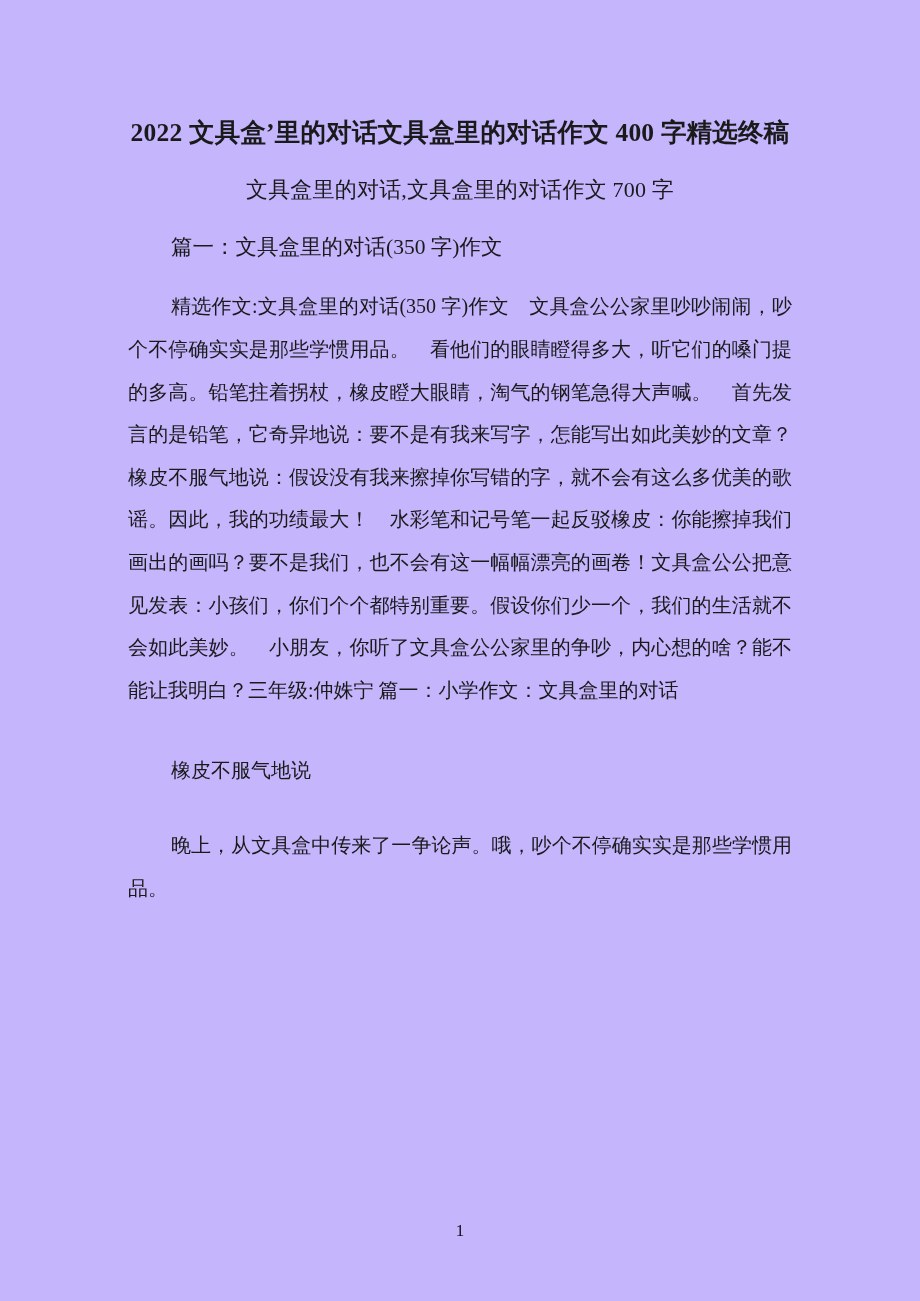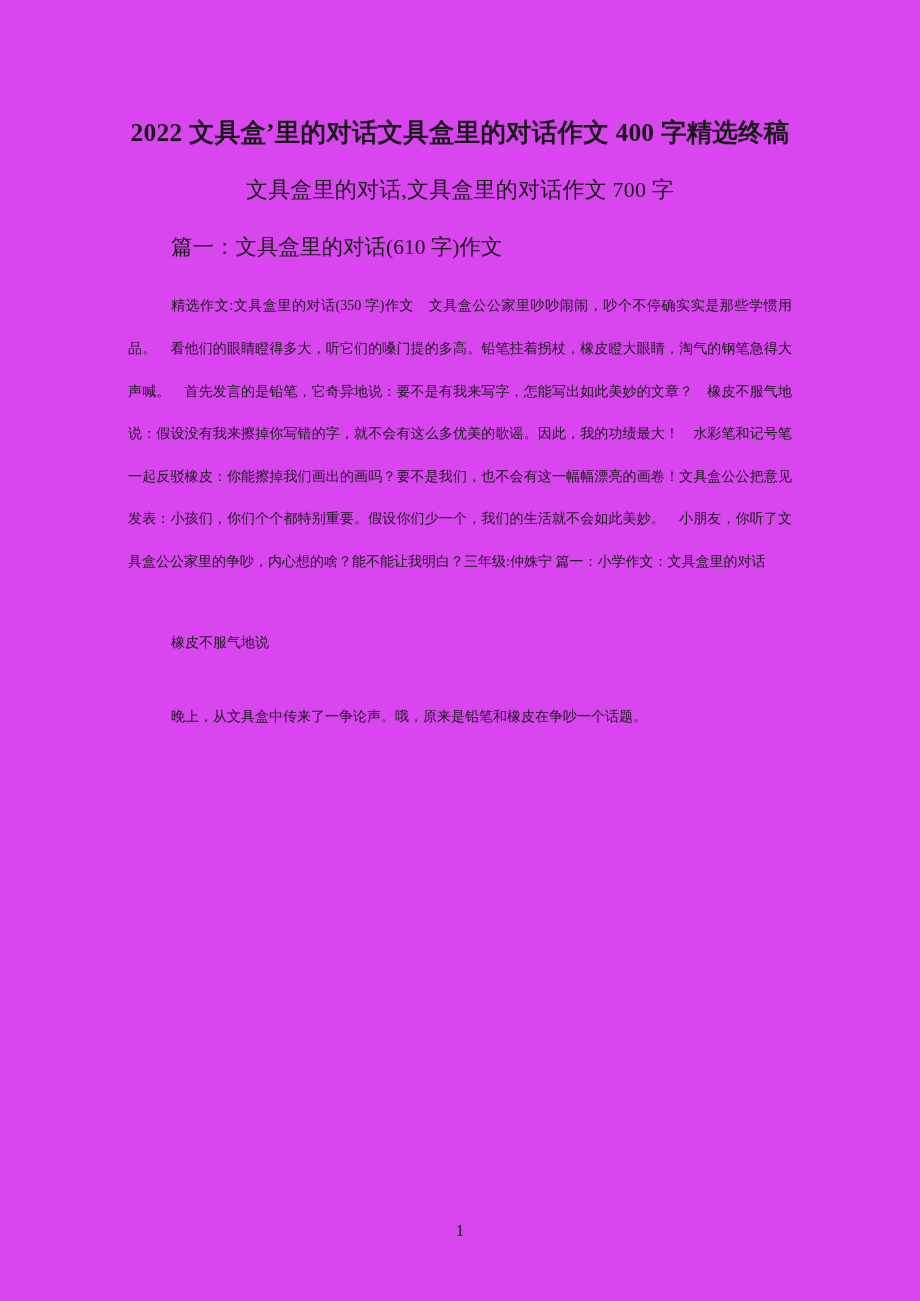--- a/index.html
+++ b/index.html
@@ -14,7 +14,7 @@
     width: 920px;
     height: 1301px;
     margin: 0 auto;
-    background: #d946ef;
+    background: #c4b5fd;
     overflow: hidden;
     font-family: "Liberation Serif", "DejaVu Serif", serif;
     color: #1a1a1a;

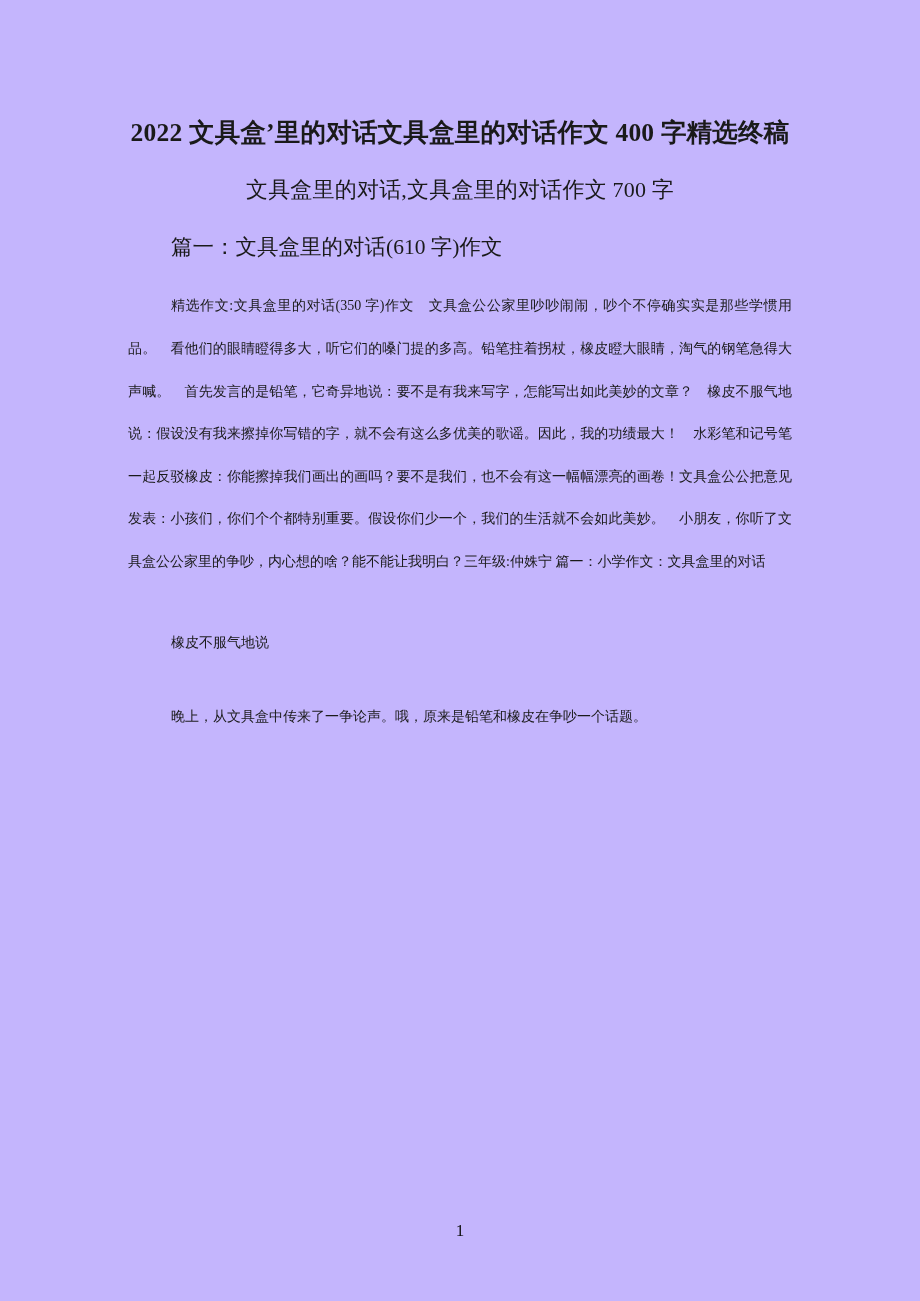--- a/index.html
+++ b/index.html
@@ -110,7 +110,7 @@
 
     <h2 class="doc-subtitle">文具盒里的对话,文具盒里的对话作文 700 字</h2>
 
-    <h3 class="section-heading">篇一：文具盒里的对话(610 字)作文</h3>
+    <h3 class="section-heading">篇一：文具盒里的对话(350 字)作文</h3>
 
     <p class="body-para lead">精选作文:文具盒里的对话(350 字)作文　文具盒公公家里吵吵闹闹，吵个不停确实实是那些学惯用品。　看他们的眼睛瞪得多大，听它们的嗓门提的多高。铅笔拄着拐杖，橡皮瞪大眼睛，淘气的钢笔急得大声喊。　首先发言的是铅笔，它奇异地说：要不是有我来写字，怎能写出如此美妙的文章？　橡皮不服气地说：假设没有我来擦掉你写错的字，就不会有这么多优美的歌谣。因此，我的功绩最大！　水彩笔和记号笔一起反驳橡皮：你能擦掉我们画出的画吗？要不是我们，也不会有这一幅幅漂亮的画卷！文具盒公公把意见发表：小孩们，你们个个都特别重要。假设你们少一个，我们的生活就不会如此美妙。　小朋友，你听了文具盒公公家里的争吵，内心想的啥？能不能让我明白？三年级:仲姝宁 篇一：小学作文：文具盒里的对话</p>
 

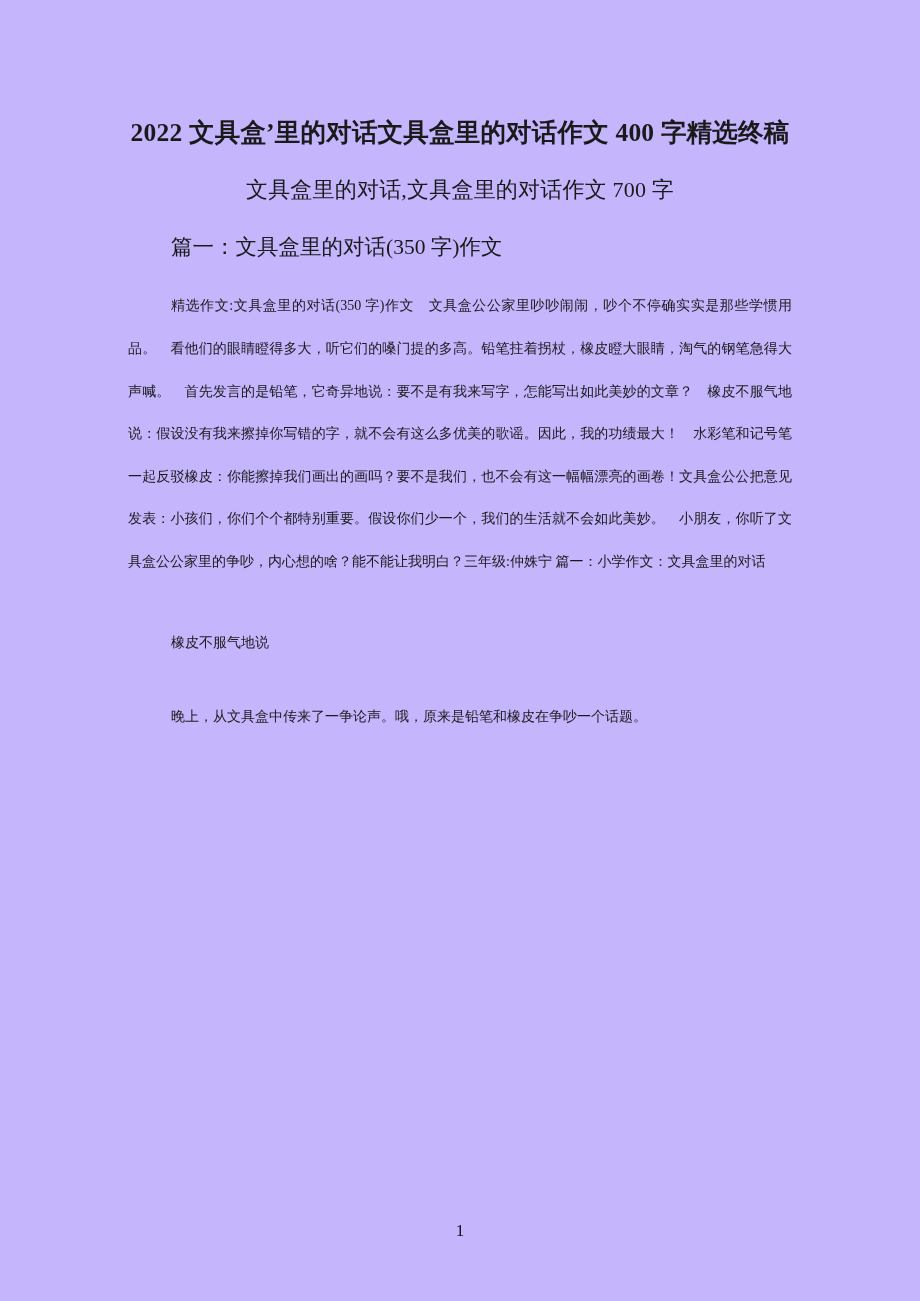--- a/index.html
+++ b/index.html
@@ -65,7 +65,7 @@
   
   .body-para {
     margin: 0;
-    font-size: 14px;
+    font-size: 20px;
     font-weight: normal;
     line-height: 42.6px;
     text-align: justify;

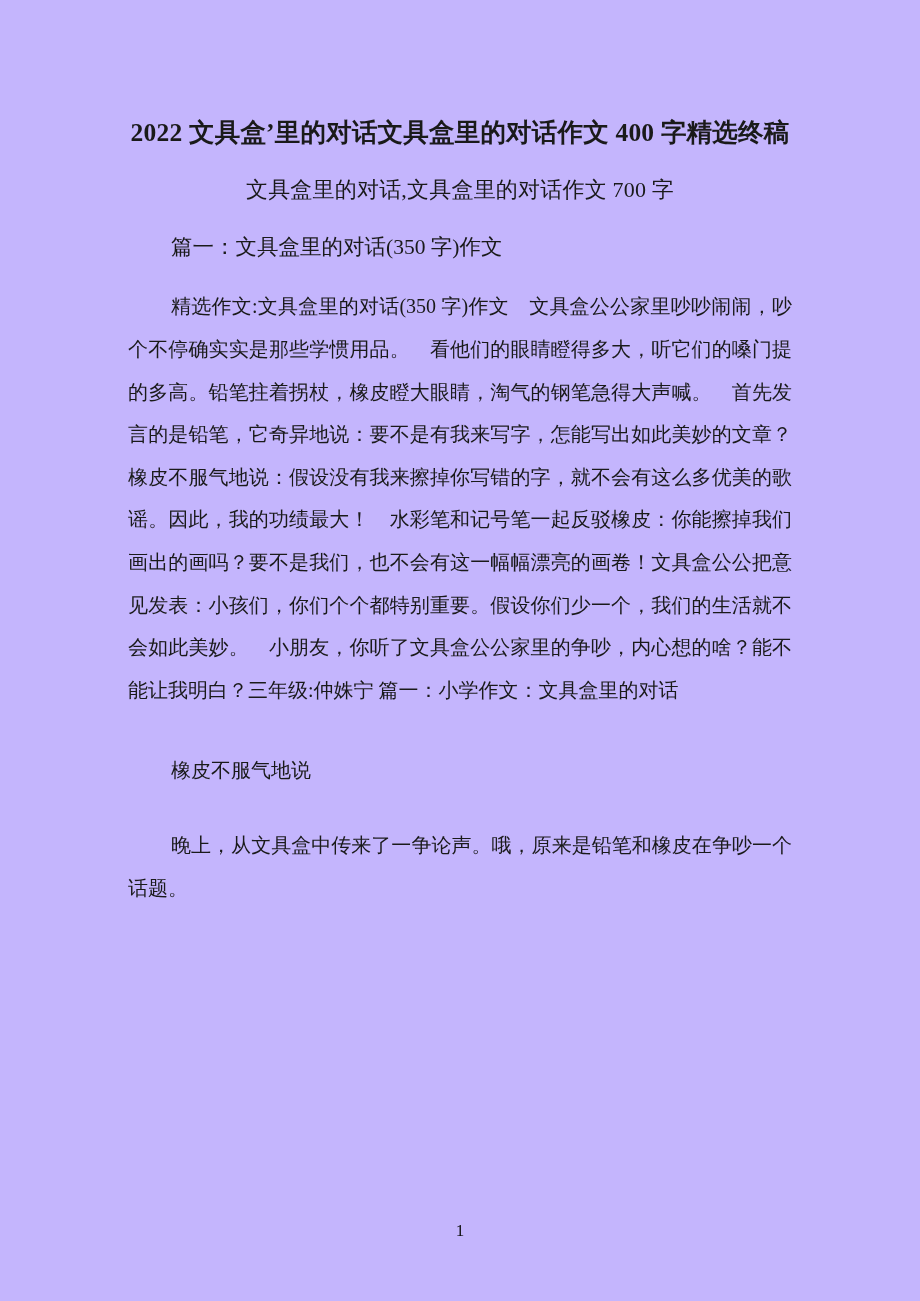--- a/index.html
+++ b/index.html
@@ -116,7 +116,7 @@
 
     <p class="body-para gap-large">橡皮不服气地说</p>
 
-    <p class="body-para gap-medium">晚上，从文具盒中传来了一争论声。哦，原来是铅笔和橡皮在争吵一个话题。</p>
+    <p class="body-para gap-medium">晚上，从文具盒中传来了一争论声。哦，吵个不停确实实是那些学惯用品。</p>
 
   </div>
 

